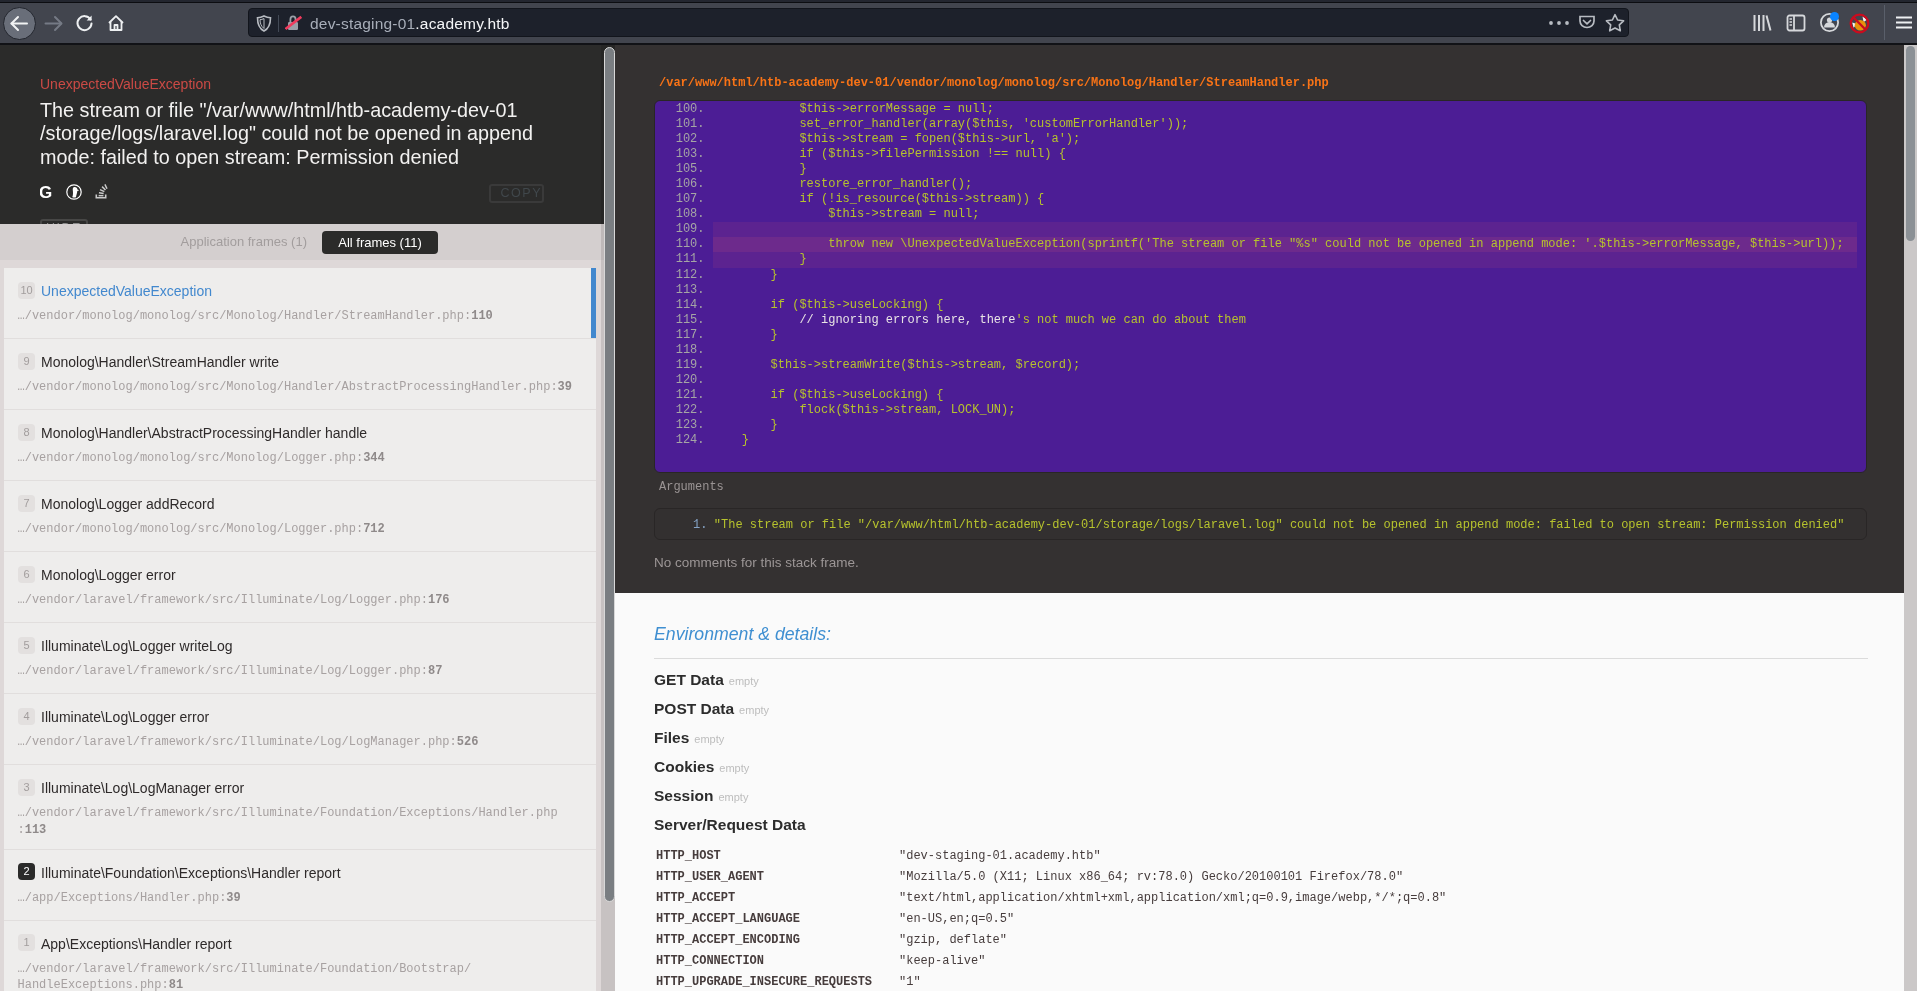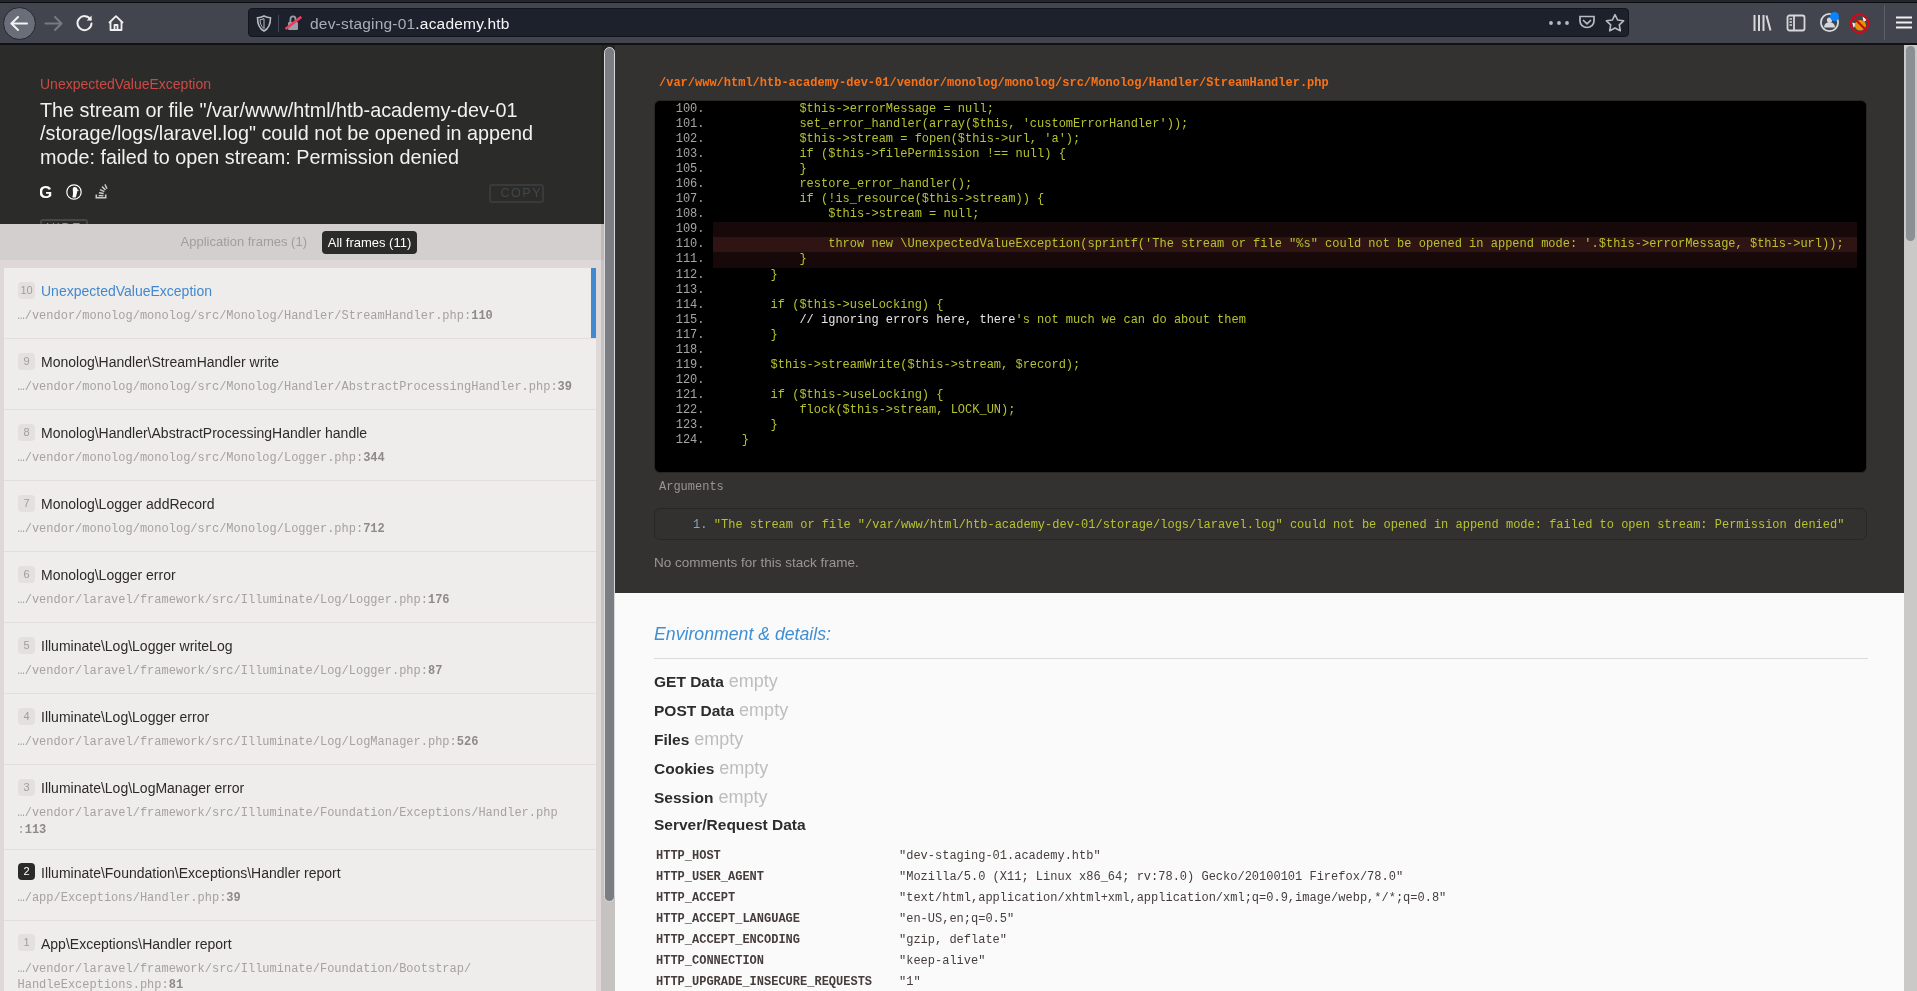--- a/index.html
+++ b/index.html
@@ -48,7 +48,7 @@
 #rdark { position:absolute; left:0; top:0; width:1291px; height:548px; background:#343131; }
 #rpath { position:absolute; left:46px; top:31px; font-size:12px; font-weight:bold; color:#f97316;
   font-family:"Liberation Mono", monospace; }
-#codeblock { position:absolute; left:40.5px; top:54.5px; width:1213.5px; height:373px; background:#000000;
+#codeblock { position:absolute; left:40.5px; top:54.5px; width:1213.5px; height:373px; background:#4c1d95;
   border:1px solid #292626; border-radius:6px; overflow:hidden; padding-top:1.5px; }
 .cl { position:relative; height:15.05px; white-space:pre; font-family:"Liberation Mono", monospace;
   font-size:12px; line-height:15.05px; }

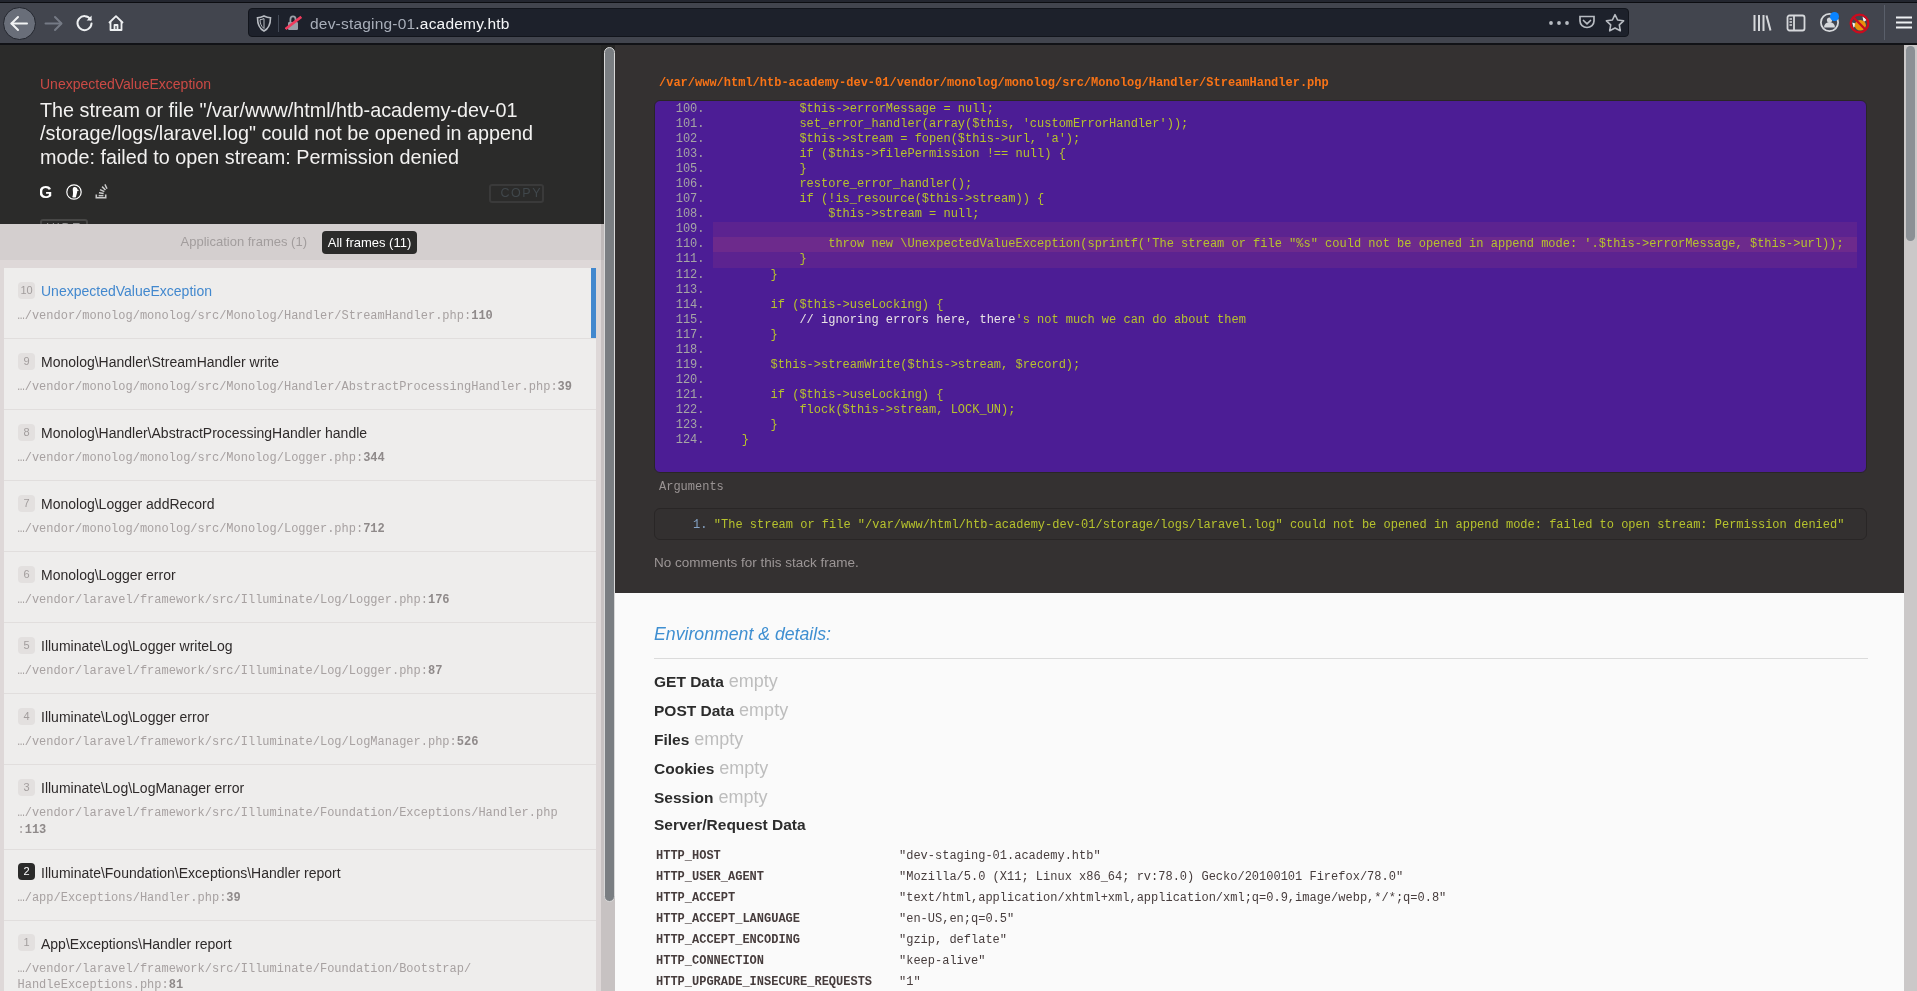--- a/index.html
+++ b/index.html
@@ -28,7 +28,7 @@
   border-radius:3px; color:#8a8a8a; font-size:12.5px; letter-spacing:1.5px; text-align:center; line-height:14px;}
 #tabbar { position:absolute; left:0; top:179.3px; width:615px; height:36.2px; background:#d4cfcf; }
 #apptab { position:absolute; left:0px; top:10px; width:307px; text-align:right; font-size:13px; color:#a29d9d; }
-#alltab { position:absolute; left:322px; top:6.5px; width:95px; height:23px; background:#2b2b2a; color:#fff;
+#alltab { position:absolute; left:322px; top:6.5px; width:116px; height:23px; background:#2b2b2a; color:#fff;
   border-radius:4px; font-size:13px; text-align:center; line-height:23px; }
 #frames { position:absolute; left:4px; top:223px; width:592px; }
 .frame { position:relative; background:#eeedec; border-bottom:1px solid #e1dedd; }

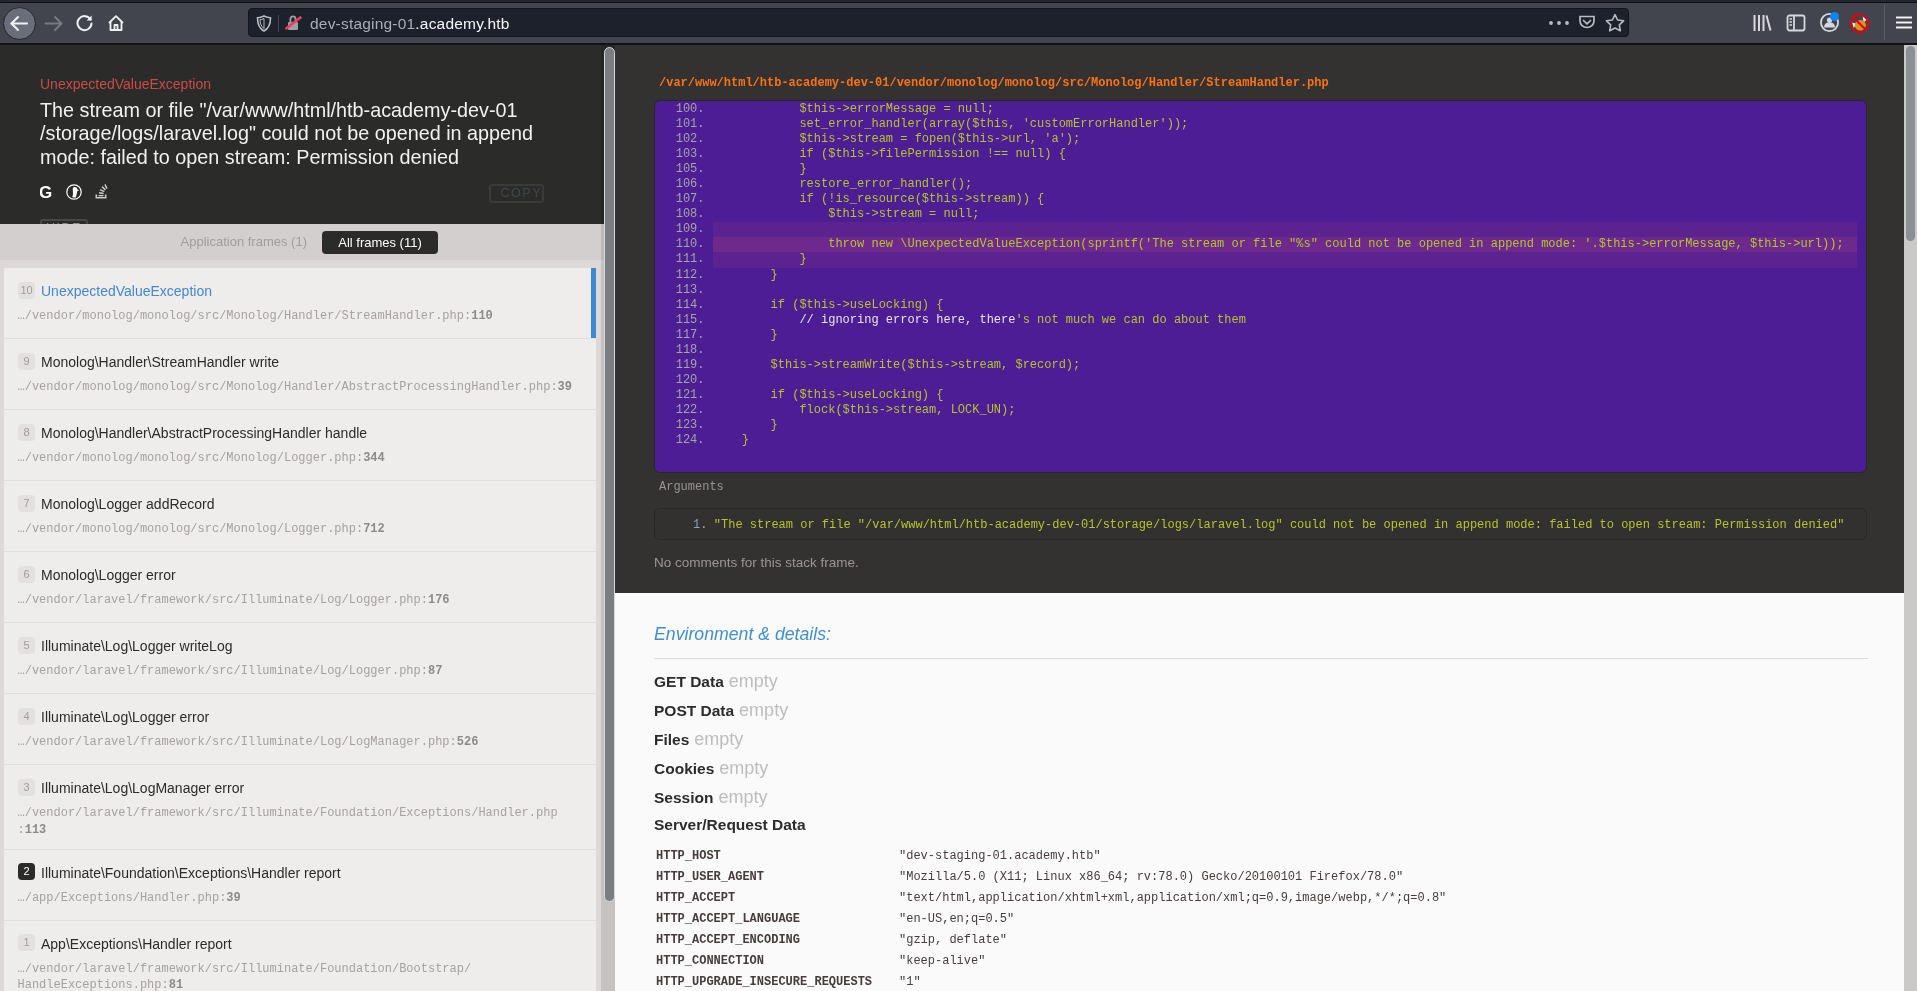--- a/index.html
+++ b/index.html
@@ -69,7 +69,7 @@
 #envhead { position:absolute; left:41px; top:30.5px; font-size:17.7px; color:#3f8fd1;font-style:italic; }
 #envhr { position:absolute; left:41px; top:64.5px; width:1214px; height:1px; background:#dbdbdb; }
 .dlabel { position:absolute; left:41px; font-size:15.5px; font-weight:bold; color:#2c2c2c; white-space:nowrap;}
-.dlabel span { font-size:18px; font-weight:normal; color:#bdbdbd; margin-left:5px; }
+.dlabel span { font-size:11px; font-weight:normal; color:#bdbdbd; margin-left:5px; }
 .drow { position:absolute; left:43px; height:21px; font-size:12px; color:#463c3c; white-space:pre;
   font-family:"Liberation Mono", monospace; }
 .drow b { position:absolute; left:0; top:0; }

